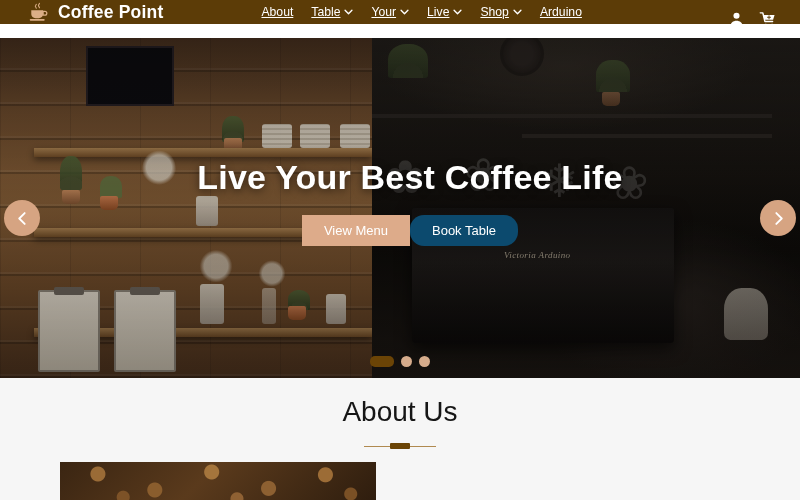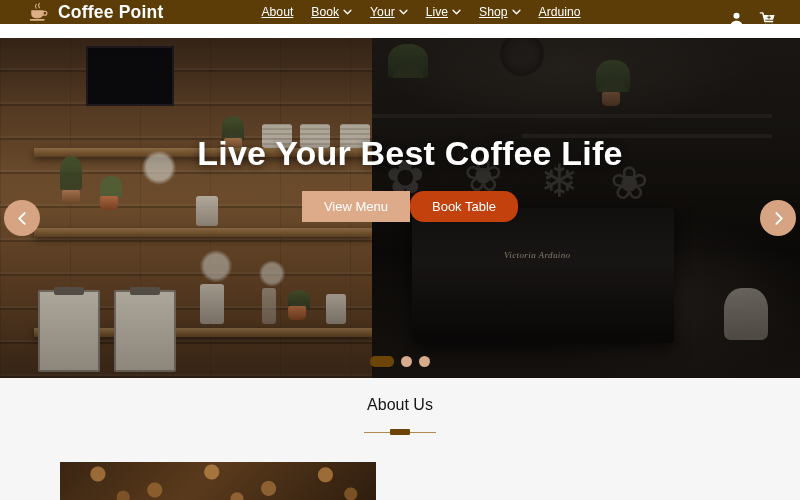--- a/index.html
+++ b/index.html
@@ -307,7 +307,7 @@
       <span>About</span>
     </a>
     <a class="nav-item" href="#">
-      <span>Book</span>
+      <span>Table</span>
       <span>
         <svg class="caret" viewBox="0 0 10 7">
             <path d="M1 1.5l4 4 4-4" stroke="#fff" stroke-width="1.6" fill="none" stroke-linecap="round" stroke-linejoin="round"></path>

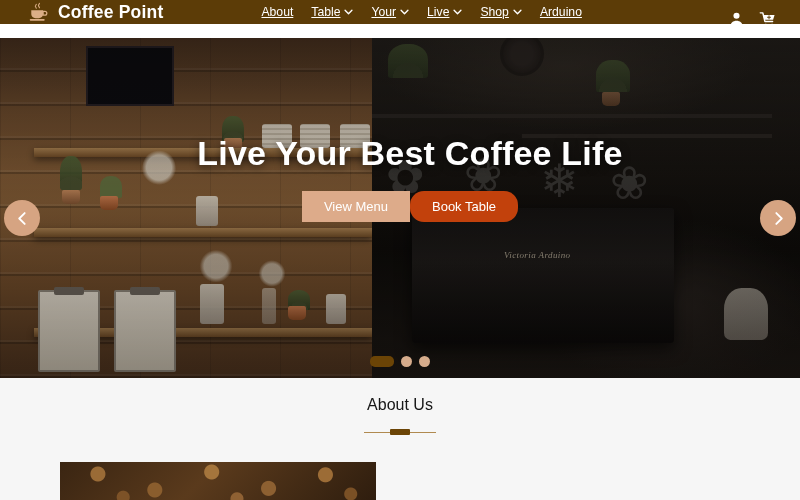--- a/index.html
+++ b/index.html
@@ -167,7 +167,7 @@
     position: absolute; inset: 0;
     display: flex; flex-direction: column;
     align-items: center; justify-content: flex-start;
-    padding-top: 96px;
+    padding-top: 120px;
     z-index: 10;
     margin-left: 20px;
   }

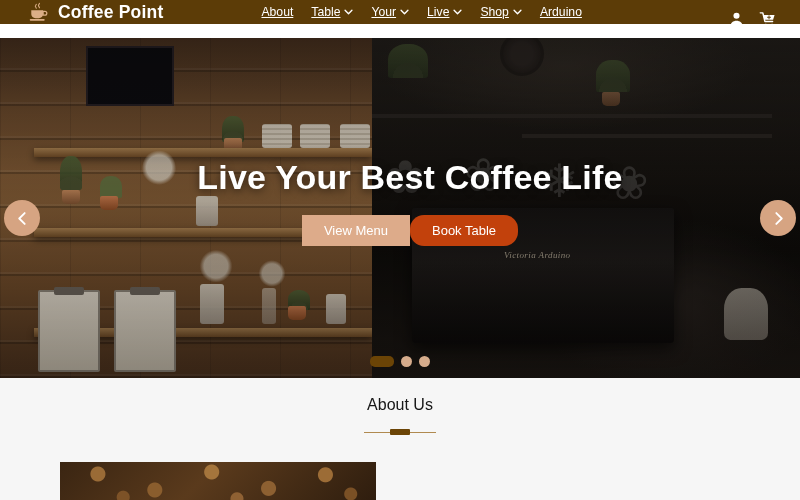--- a/index.html
+++ b/index.html
@@ -200,7 +200,7 @@
     white-space: nowrap;
   }
   .btn-primary { background: #ddab8a; }
-  .btn-secondary { background: #c2410c; border-radius: 14px; }
+  .btn-secondary { background: #0c4a6e; border-radius: 14px; }
 
   
   .arrow {

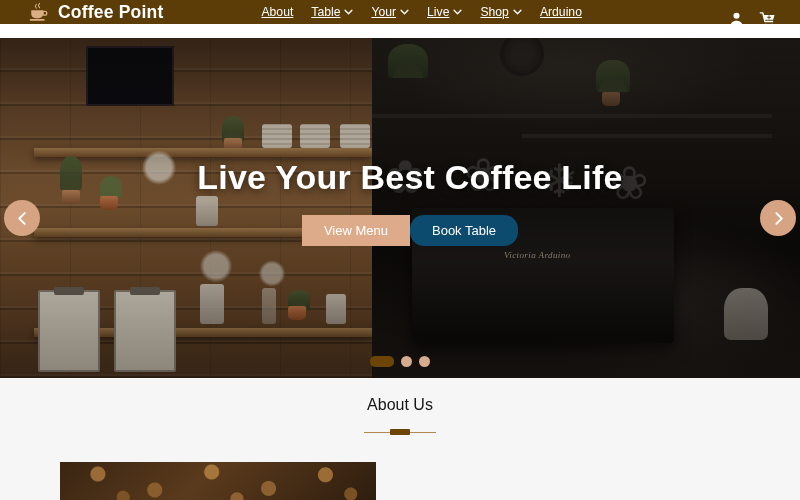--- a/index.html
+++ b/index.html
@@ -238,7 +238,7 @@
   .about-title {
     text-align: center;
     padding-top: 18px;
-    font-size: 16px;
+    font-size: 28px;
     color: #161616;
     font-weight: normal;
   }

